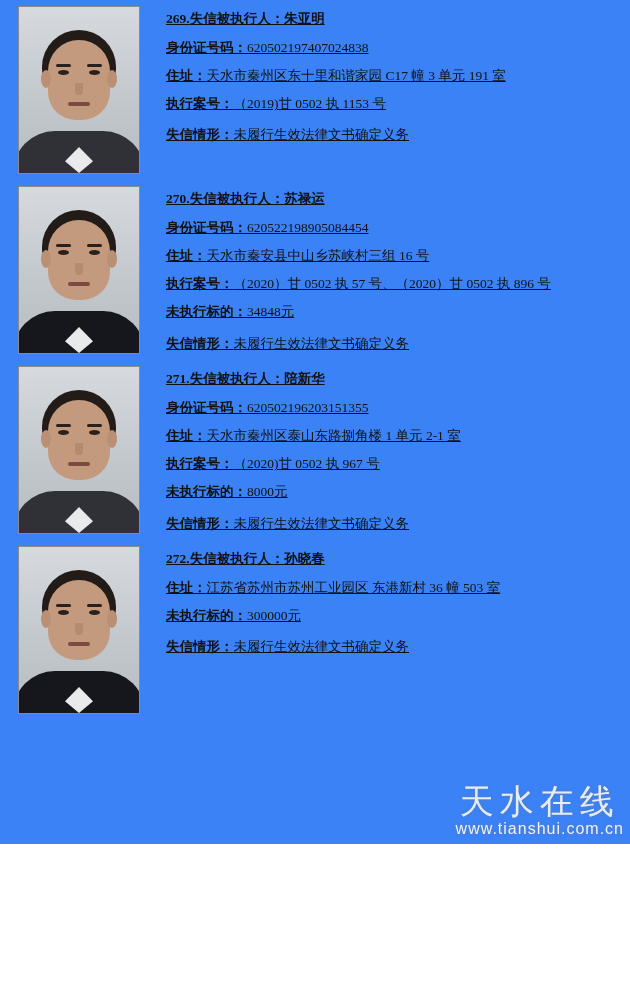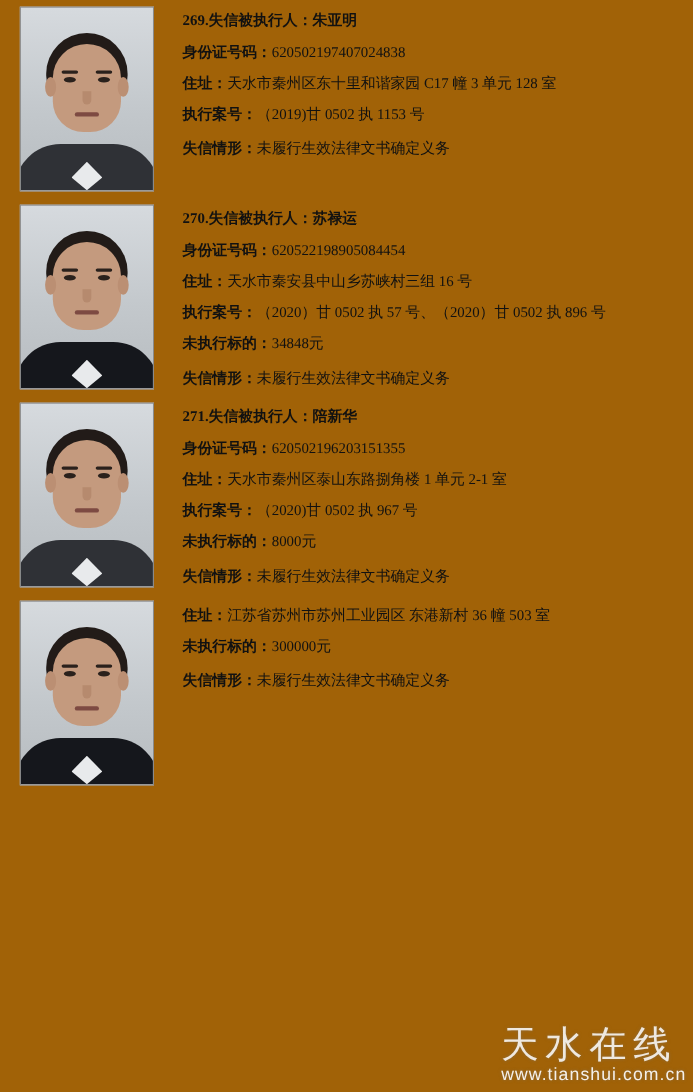--- a/index.html
+++ b/index.html
@@ -17,9 +17,10 @@
   }
   .page {
     width: 630px;
-    height: 993px;
+    height: 844px;
     position: relative;
-    background: #a16207;
+    background: #3b82f6;
+    text-decoration: underline;
   }
   .entry {
     display: flex;

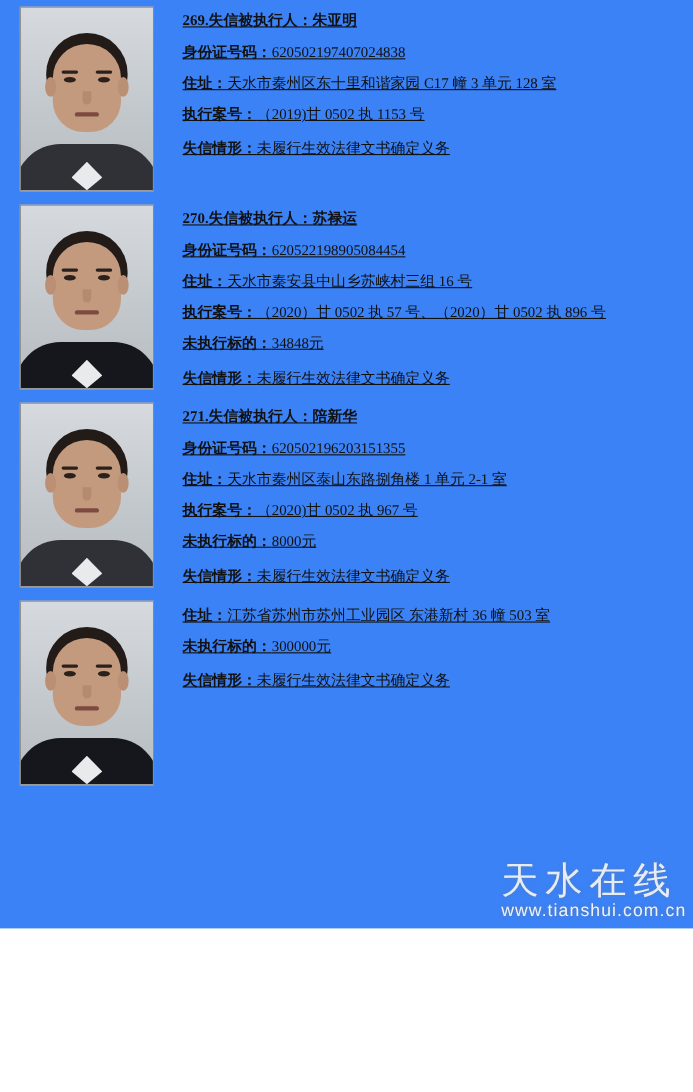--- a/index.html
+++ b/index.html
@@ -230,7 +230,7 @@
           <span class="lbl">身份证号码：</span><span class="val">620502197407024838</span>
         </div>
         <div class="line">
-          <span class="lbl">住址：</span><span class="val">天水市秦州区东十里和谐家园 C17 幢 3 单元 128 室</span>
+          <span class="lbl">住址：</span><span class="val">天水市秦州区东十里和谐家园 C17 幢 3 单元 191 室</span>
         </div>
         <div class="line">
           <span class="lbl">执行案号：</span><span class="val">（2019)甘 0502 执 1153 号</span>

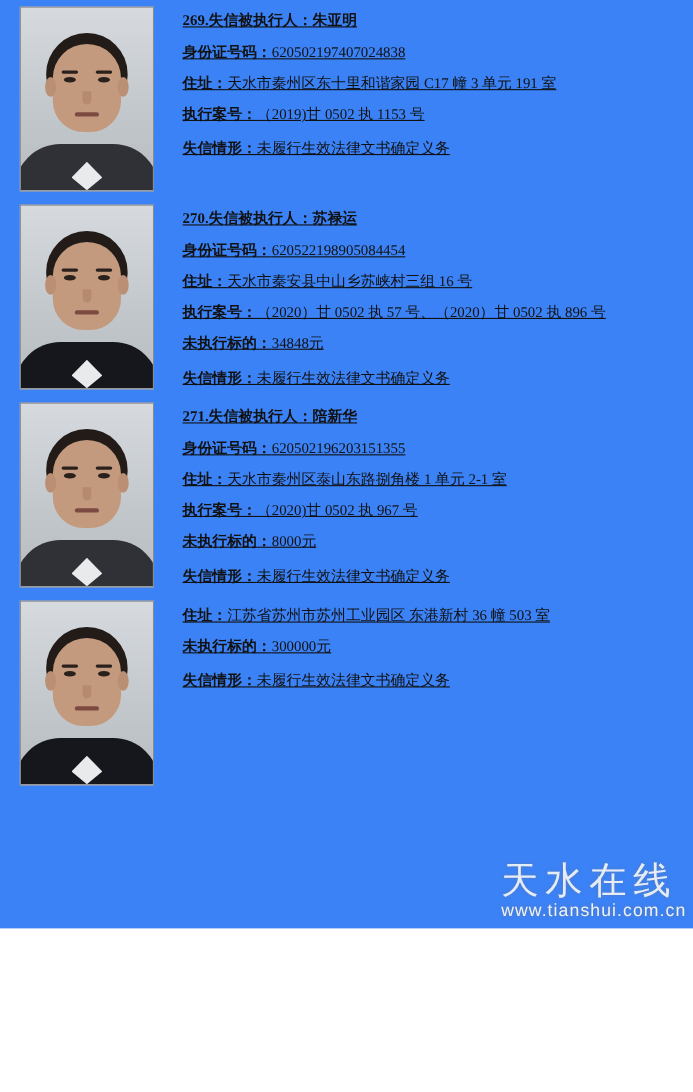--- a/index.html
+++ b/index.html
@@ -340,6 +340,9 @@
         </div>
       </div>
       <div class="entry-info">
+        <div class="title-line">
+          <span>272.</span><span>失信被执行人：</span><span class="name">孙晓春</span>
+        </div>
         <div class="line">
           <span class="lbl">住址：</span><span class="val">江苏省苏州市苏州工业园区 东港新村 36 幢 503 室</span>
         </div>

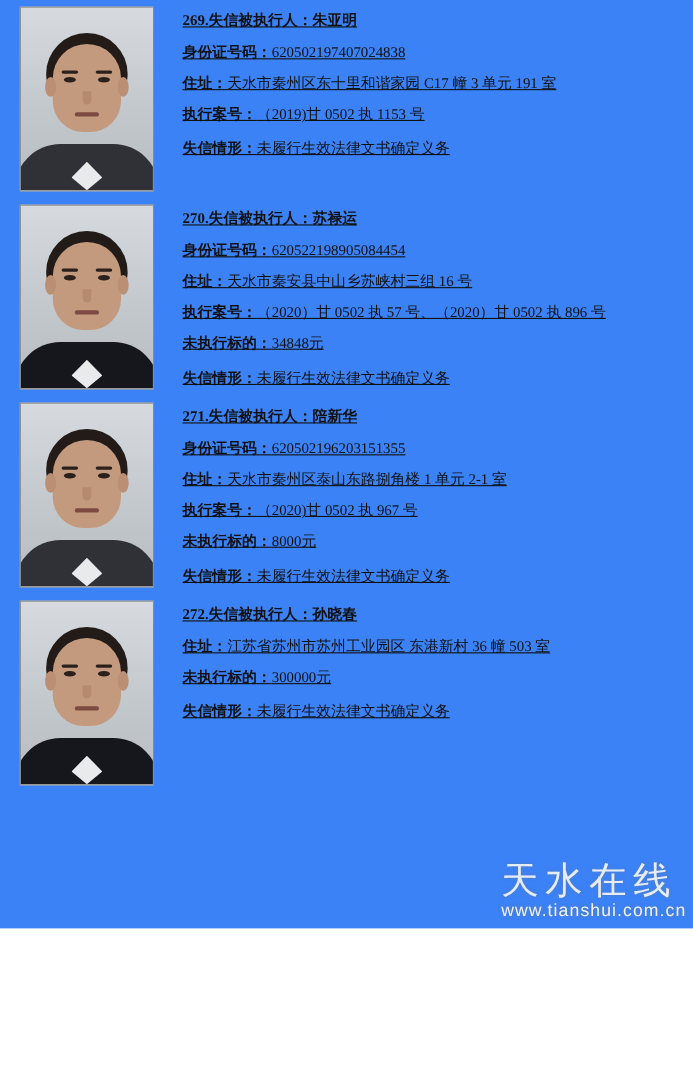--- a/index.html
+++ b/index.html
@@ -174,7 +174,7 @@
     position: absolute;
     right: 6px;
     bottom: 6px;
-    text-align: left;
+    text-align: center;
     pointer-events: none;
     user-select: none;
   }

